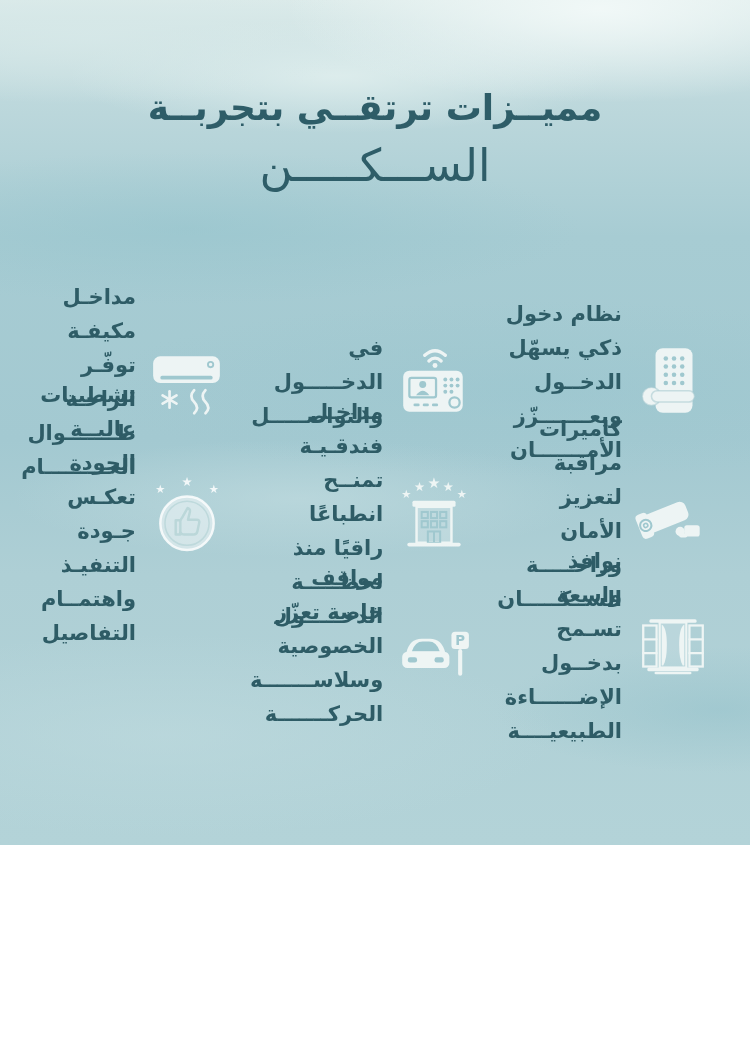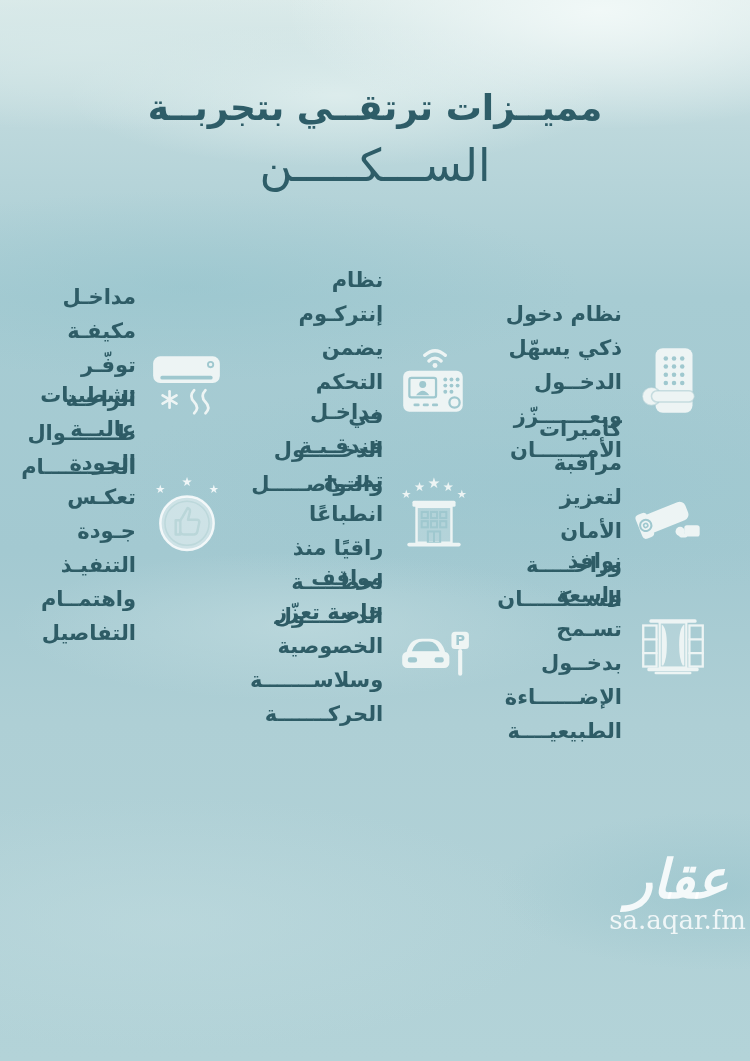--- a/index.html
+++ b/index.html
@@ -7,7 +7,7 @@
   body { font-family:"DejaVu Sans", sans-serif; }
 
   .poster {
-    position:relative; width:750px; height:1061px; overflow:hidden;
+    position:relative; width:750px; height:845px; overflow:hidden;
     background:
       radial-gradient(60% 16% at 80% 1%, rgba(242,249,248,.95), rgba(242,249,248,0) 70%),
       radial-gradient(55% 12% at 12% 4%, rgba(214,232,232,.85), rgba(214,232,232,0) 70%),

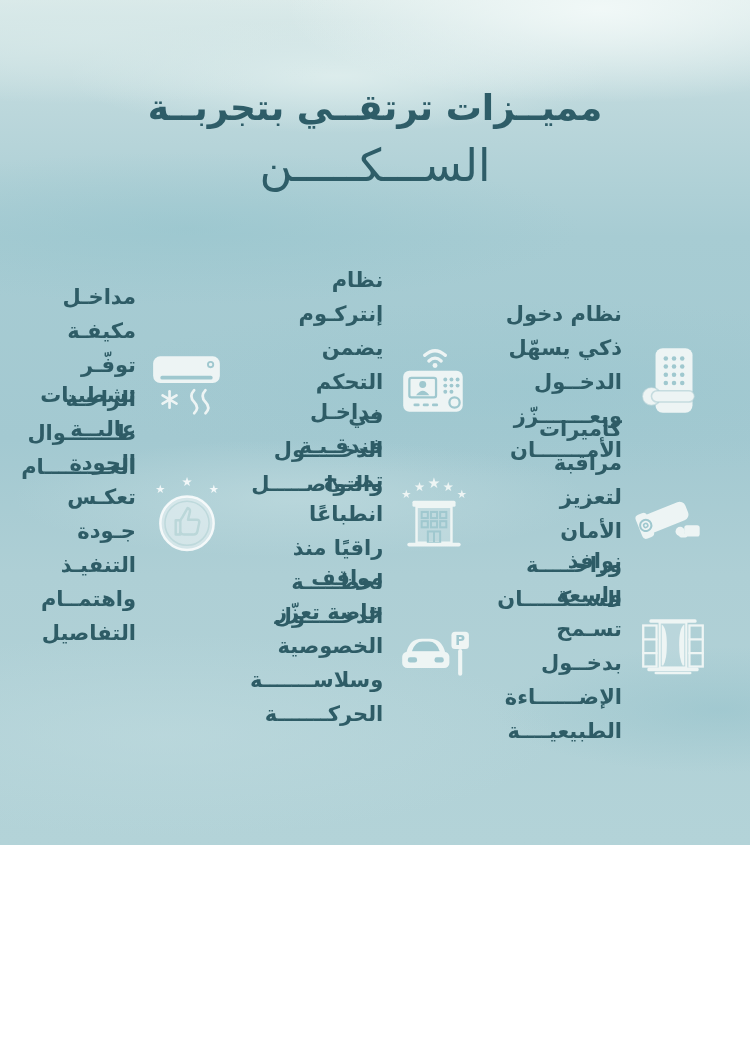--- a/index.html
+++ b/index.html
@@ -111,7 +111,6 @@
         </svg>
       </span>
       <span class="txt">
-        <div>نظام إنتركـوم يضمن التحكم</div>
         <div>في الدخـــــول والتواصـــــل</div>
       </span>
     </div>

